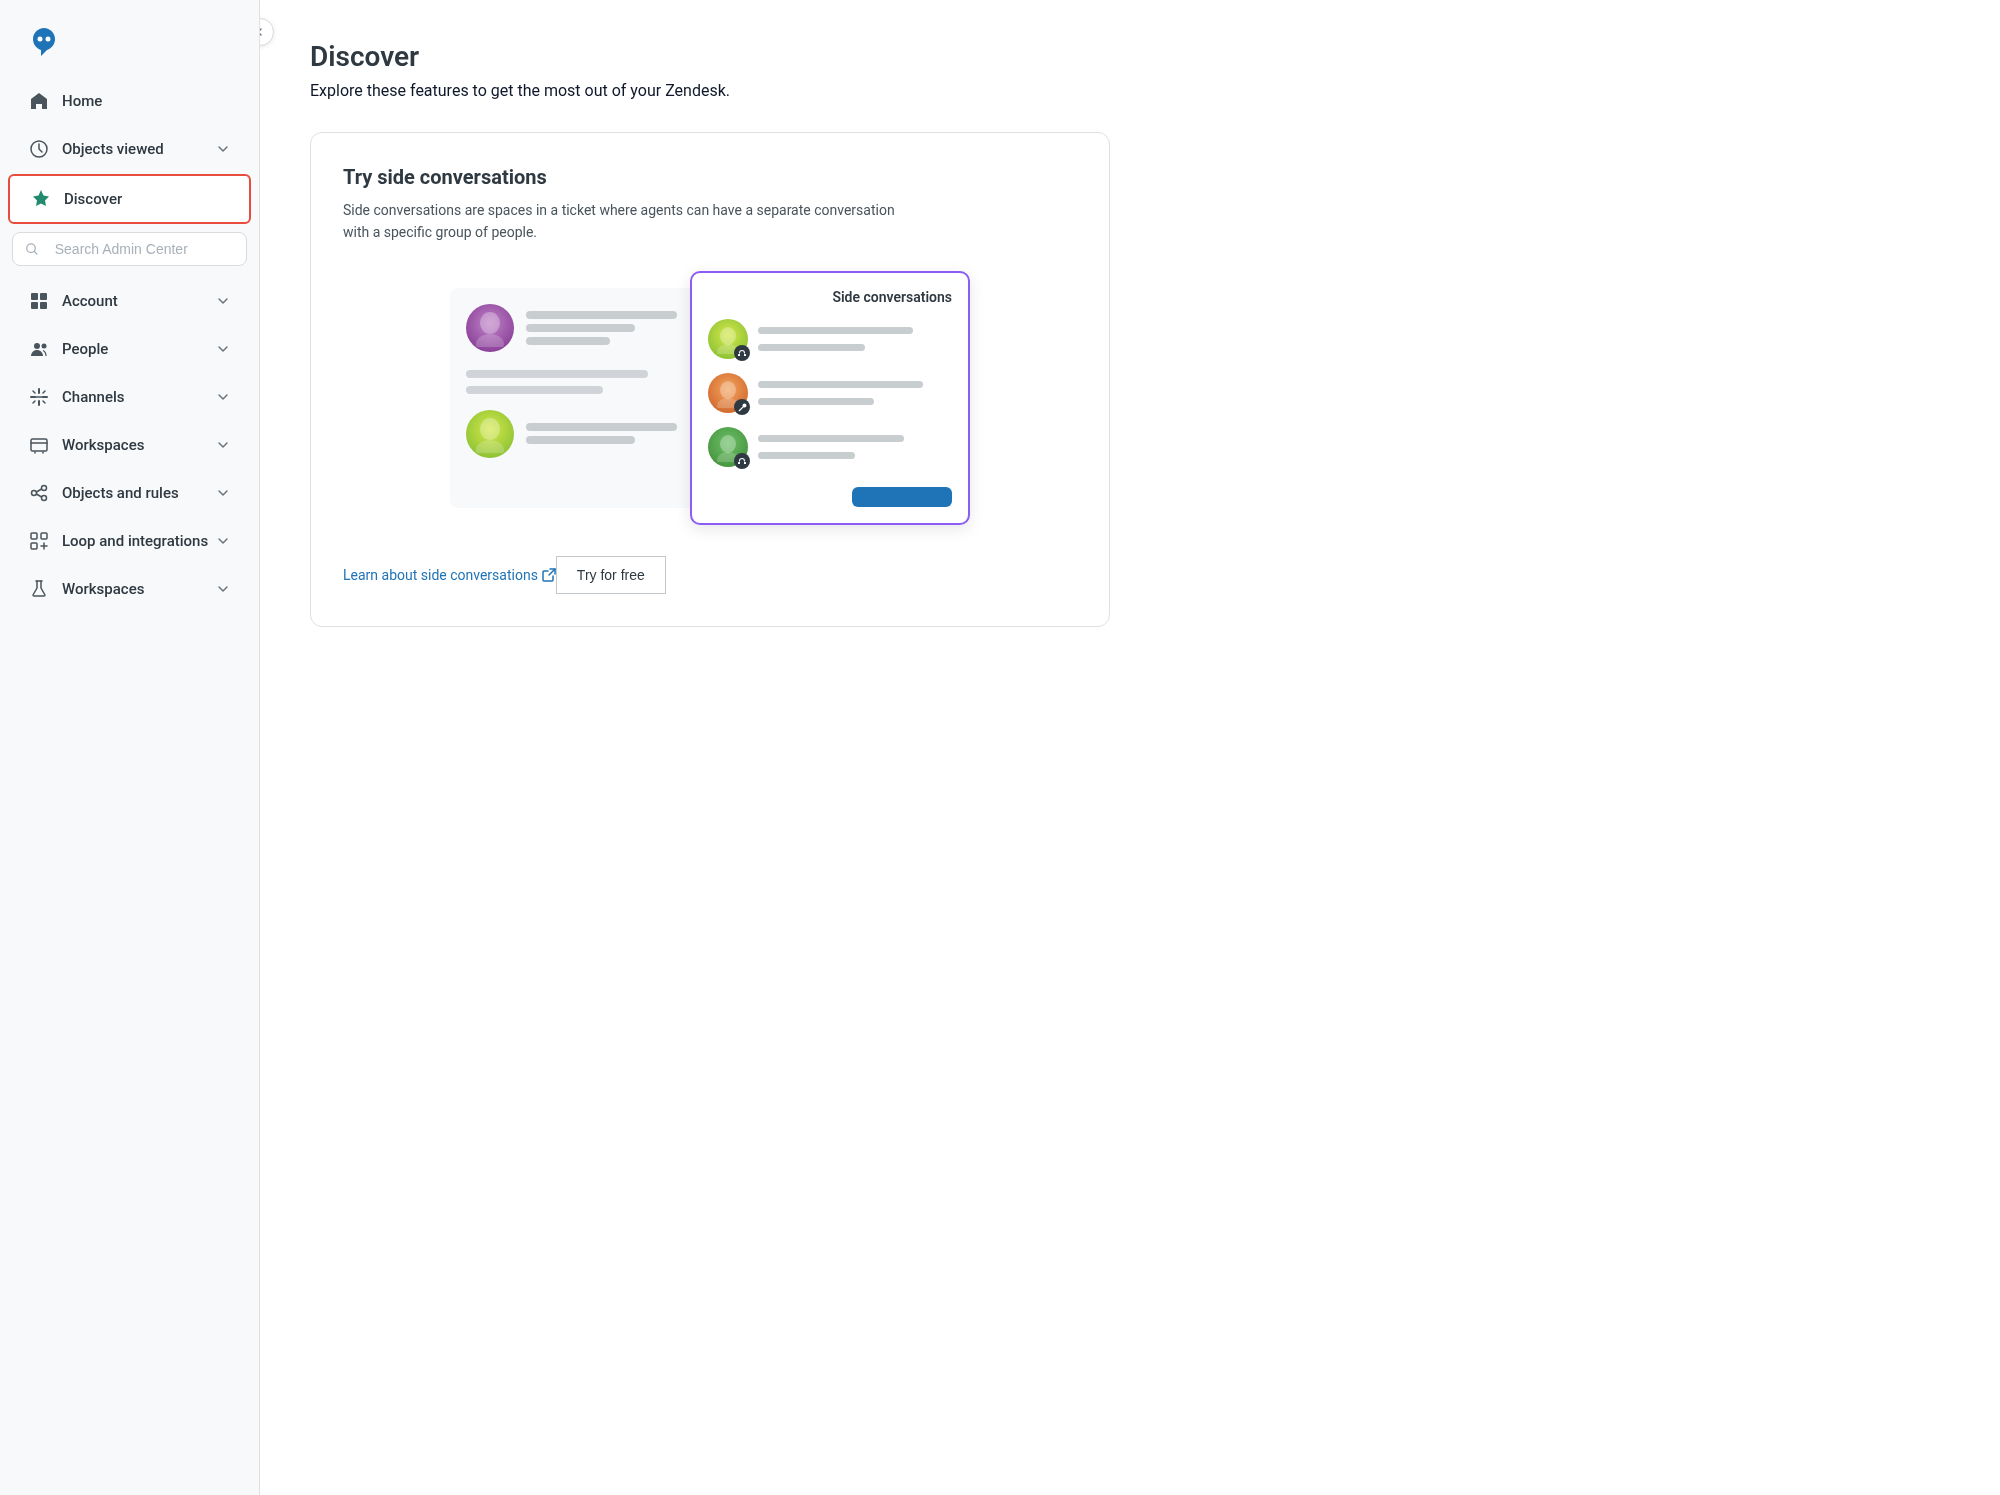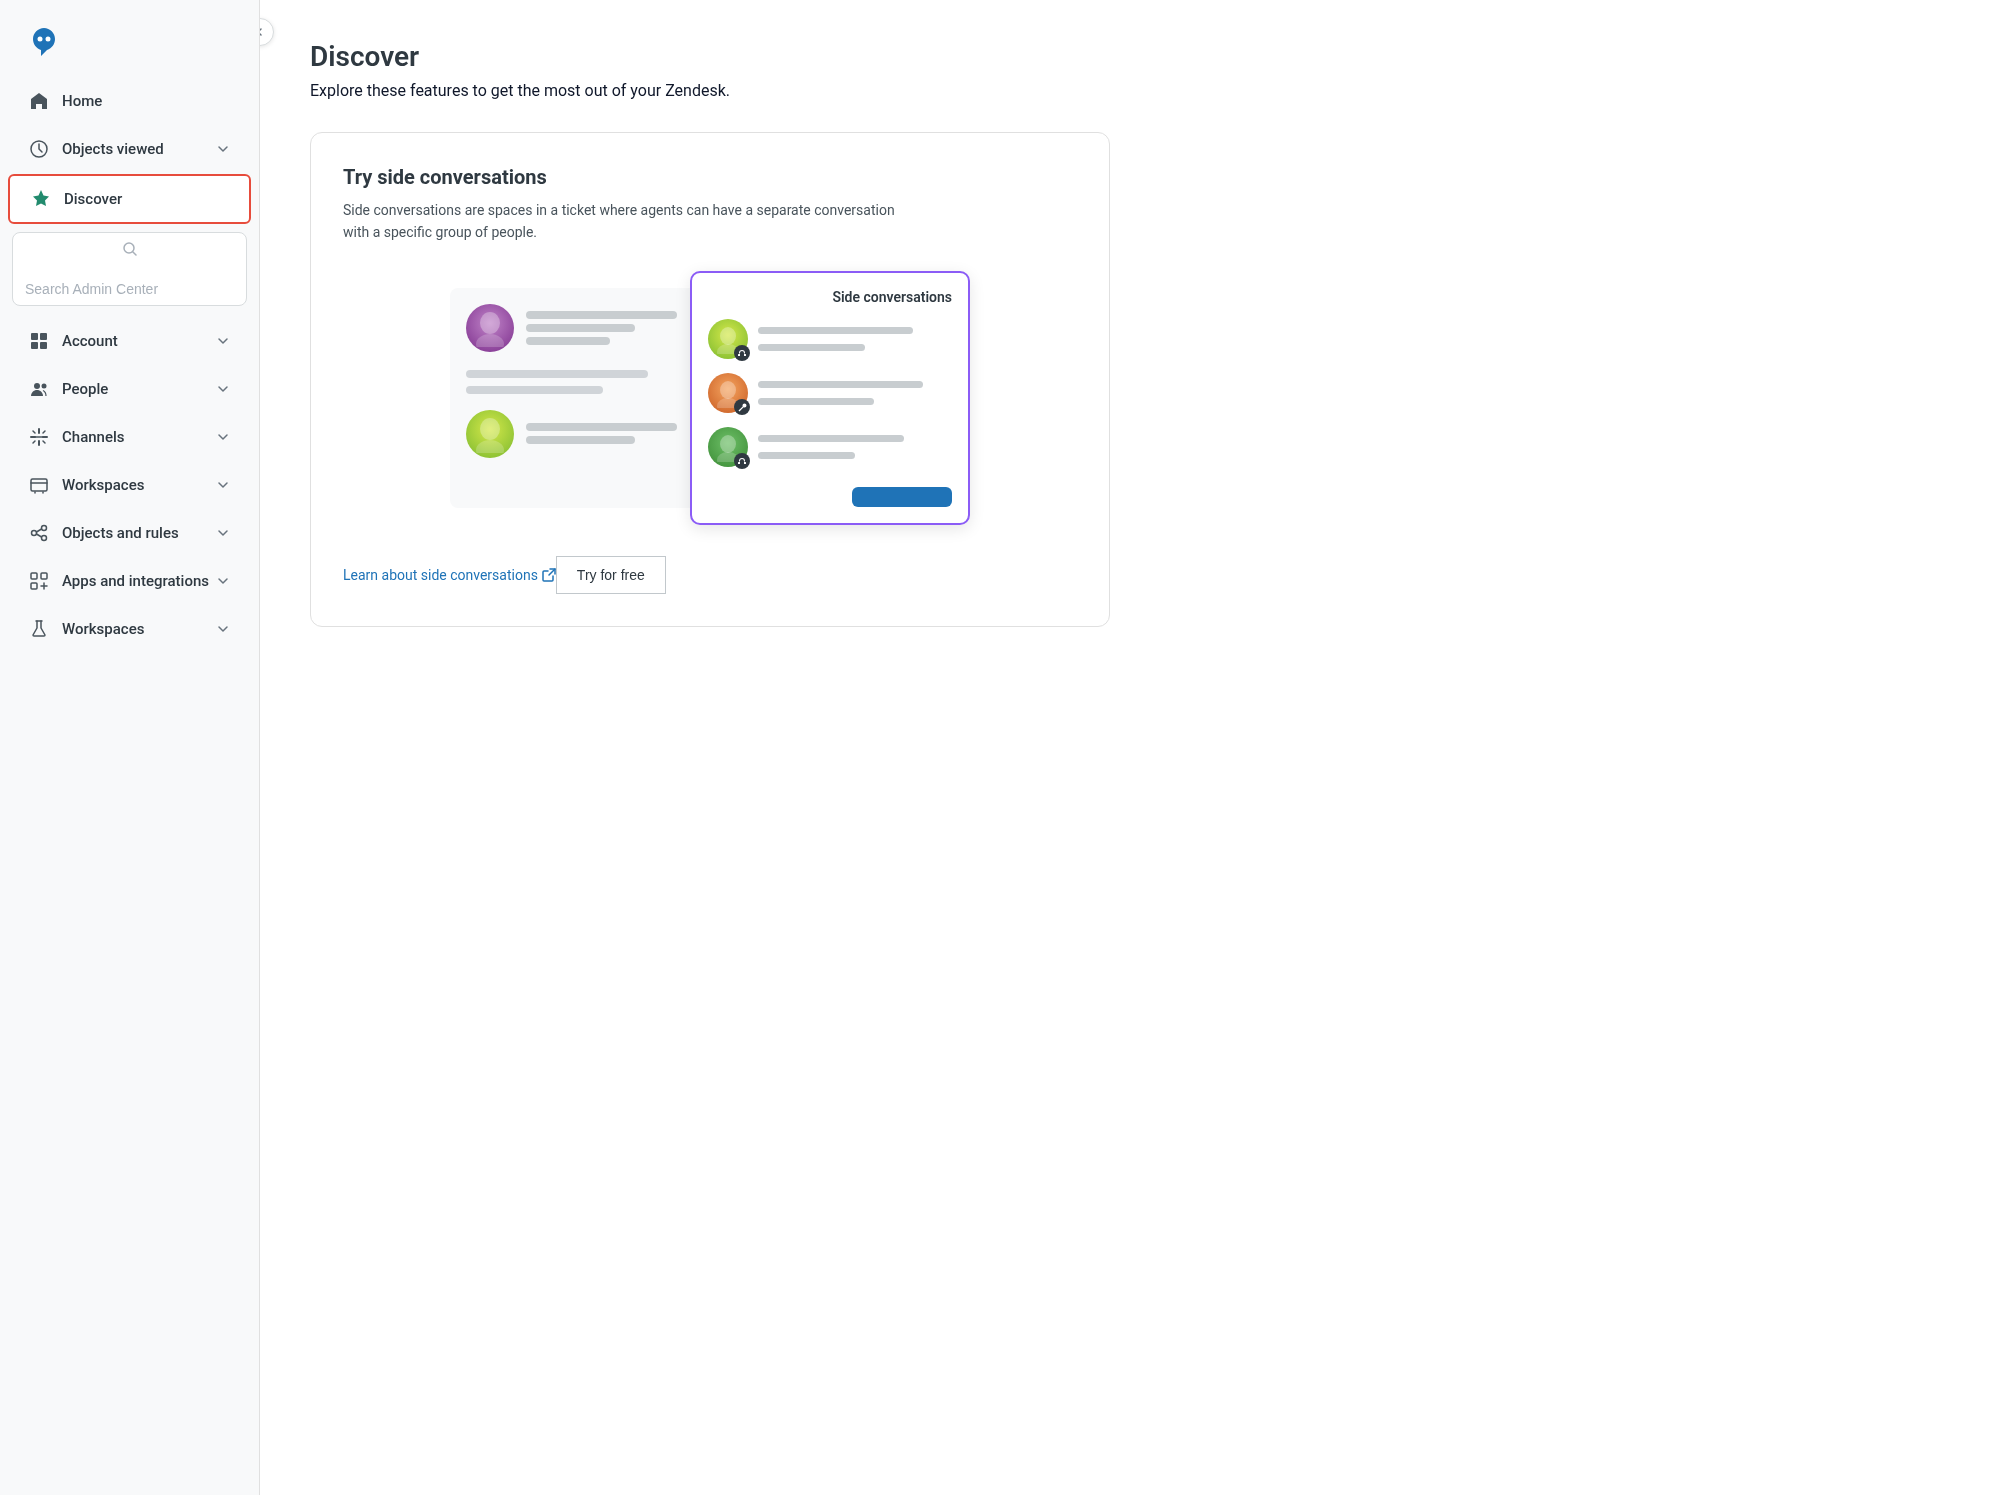--- a/index.html
+++ b/index.html
@@ -100,8 +100,7 @@
       border: 1px solid #d8dcde;
       border-radius: 8px;
       padding: 8px 12px;
-      gap: 24px;
-      flex-direction: column;
+      gap: 16px;
     }
 
     .search-input-wrapper input {

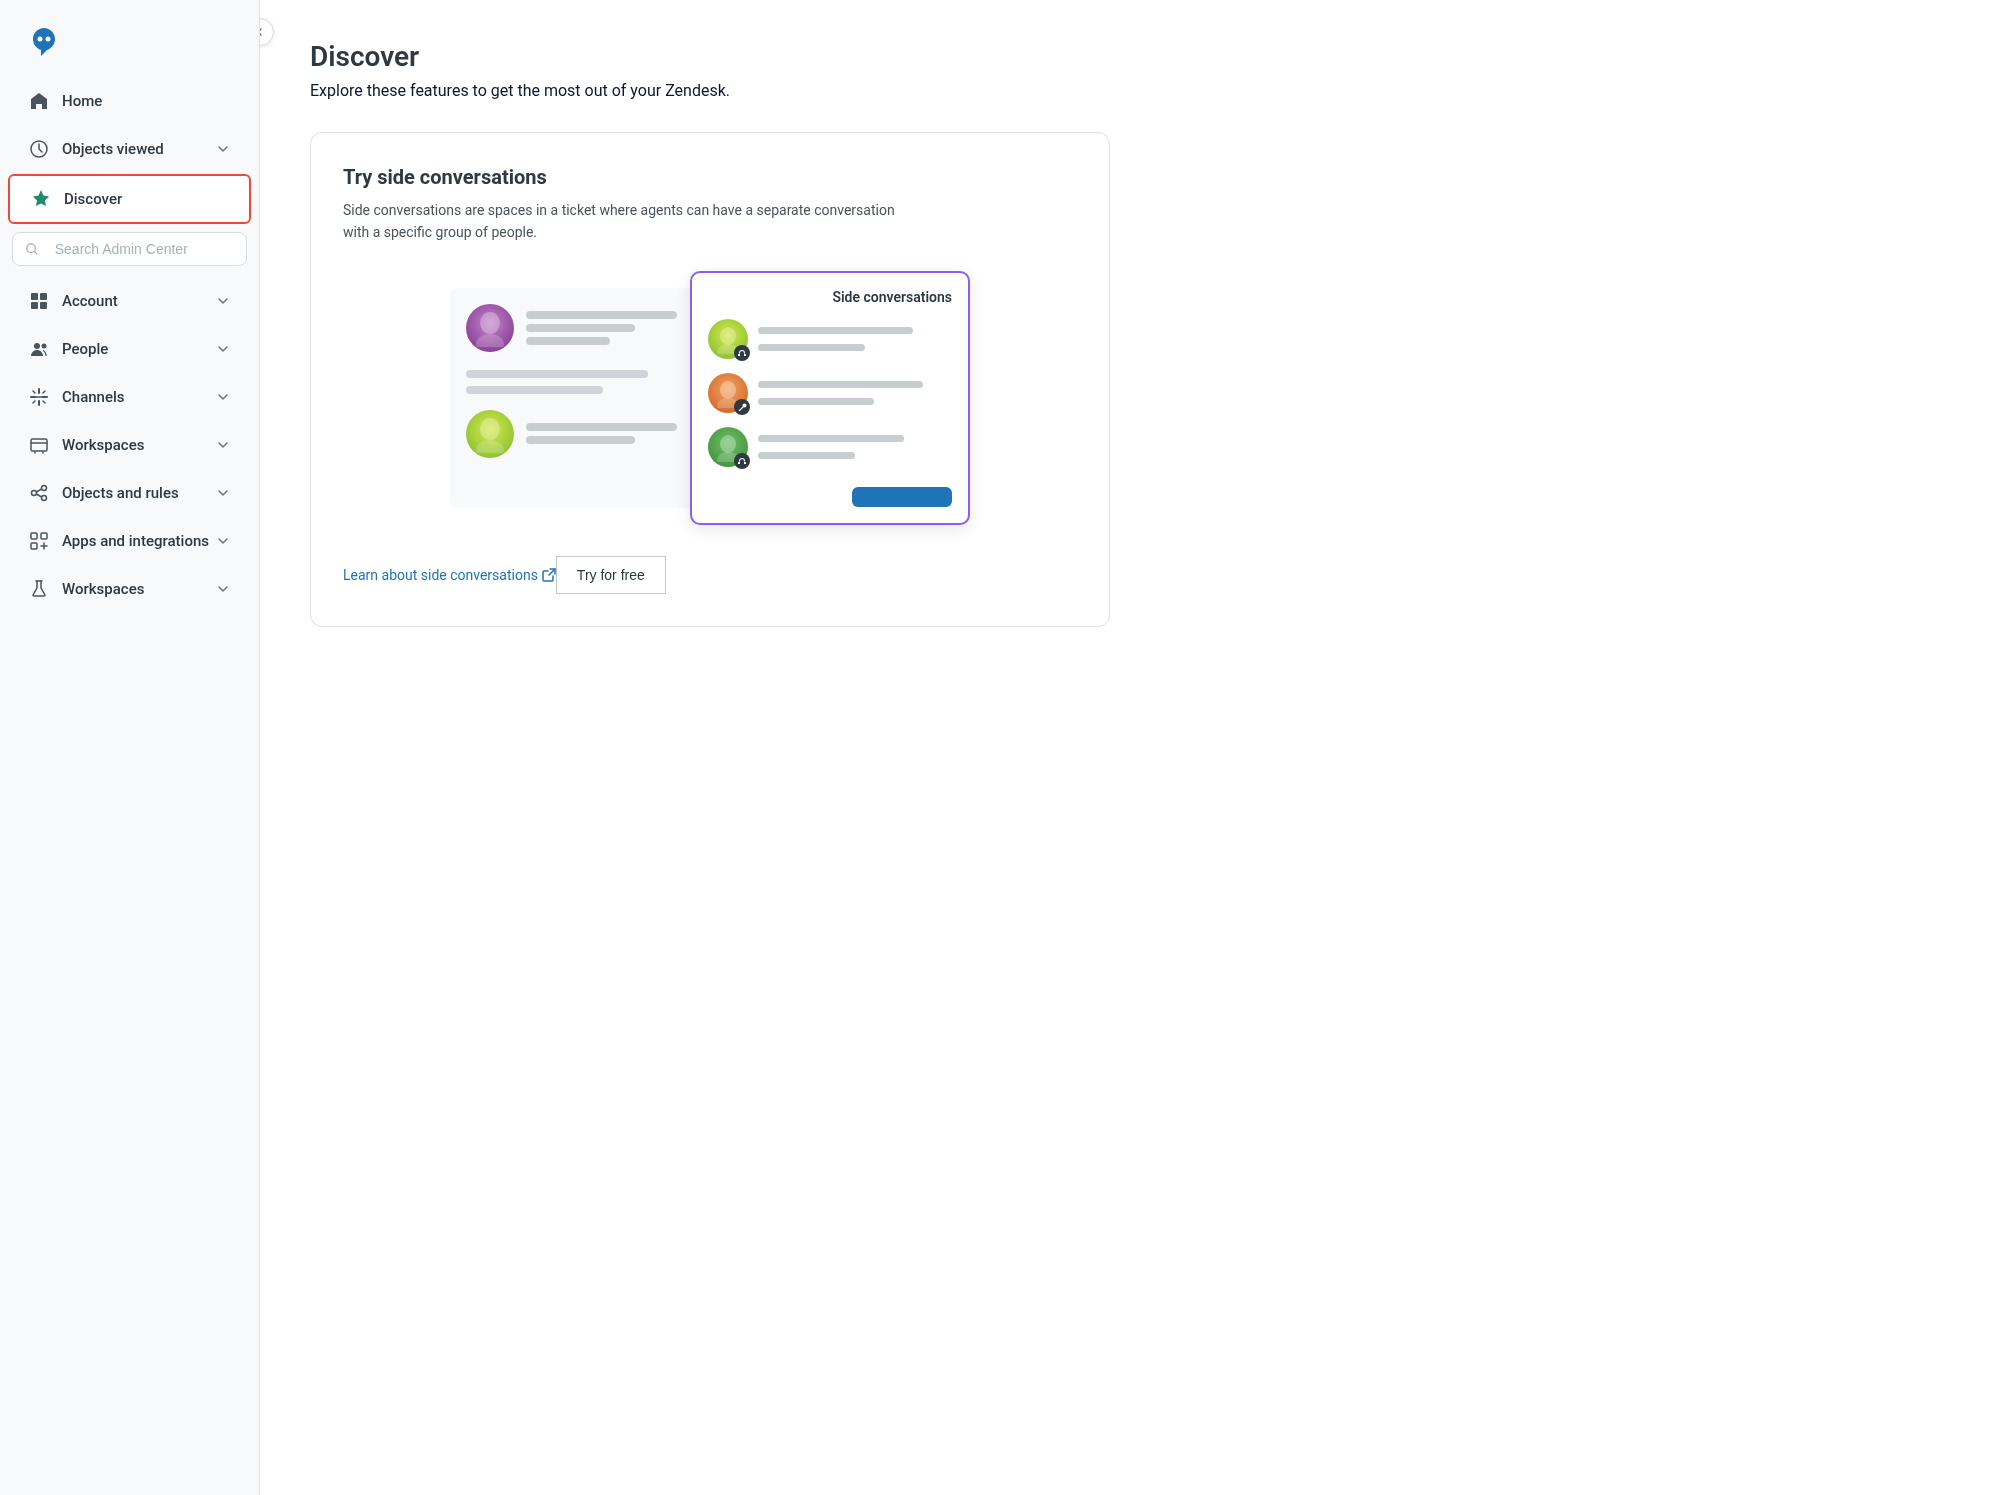--- a/index.html
+++ b/index.html
@@ -542,7 +542,7 @@
               <path d="M15 12v6M12 15h6" stroke="#49545c" stroke-width="1.5" stroke-linecap="round"></path>
             </svg>
         </span>
-        <span>Apps and integrations</span>
+        <span>Loop and integrations</span>
       </div>
       <span class="chevron-icon">
         <svg width="12" height="12" viewBox="0 0 12 12" fill="none">

